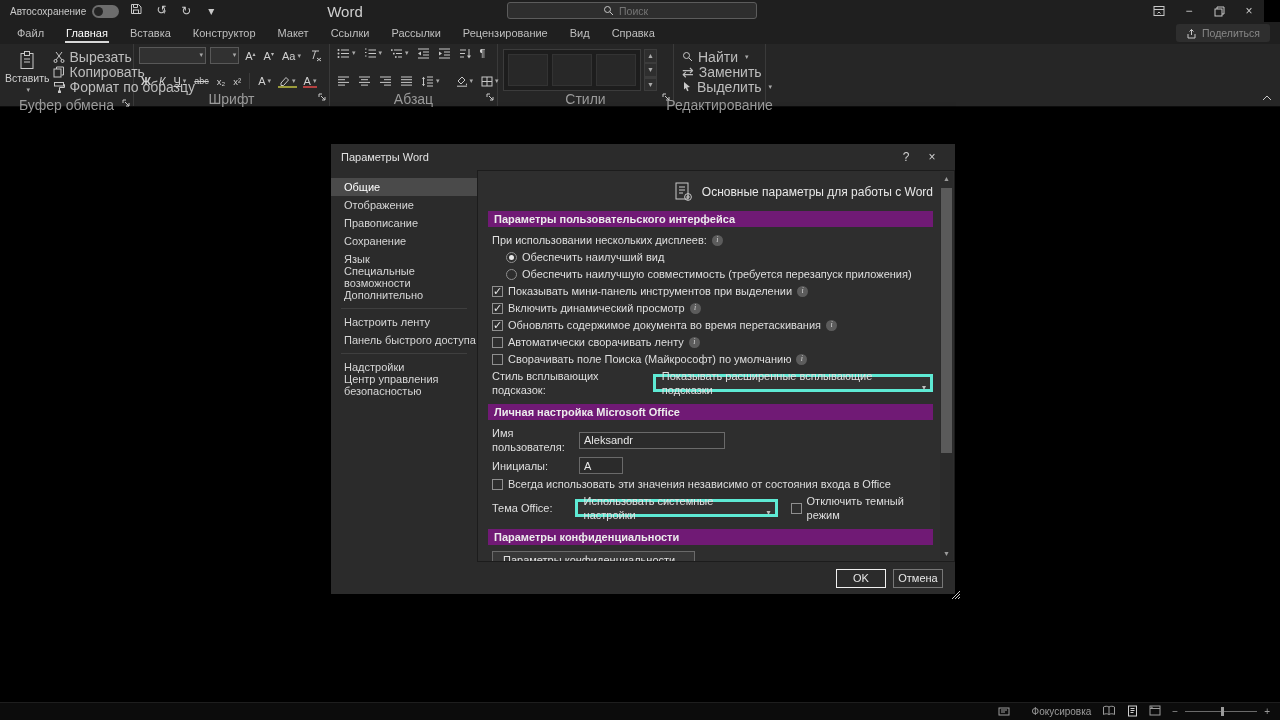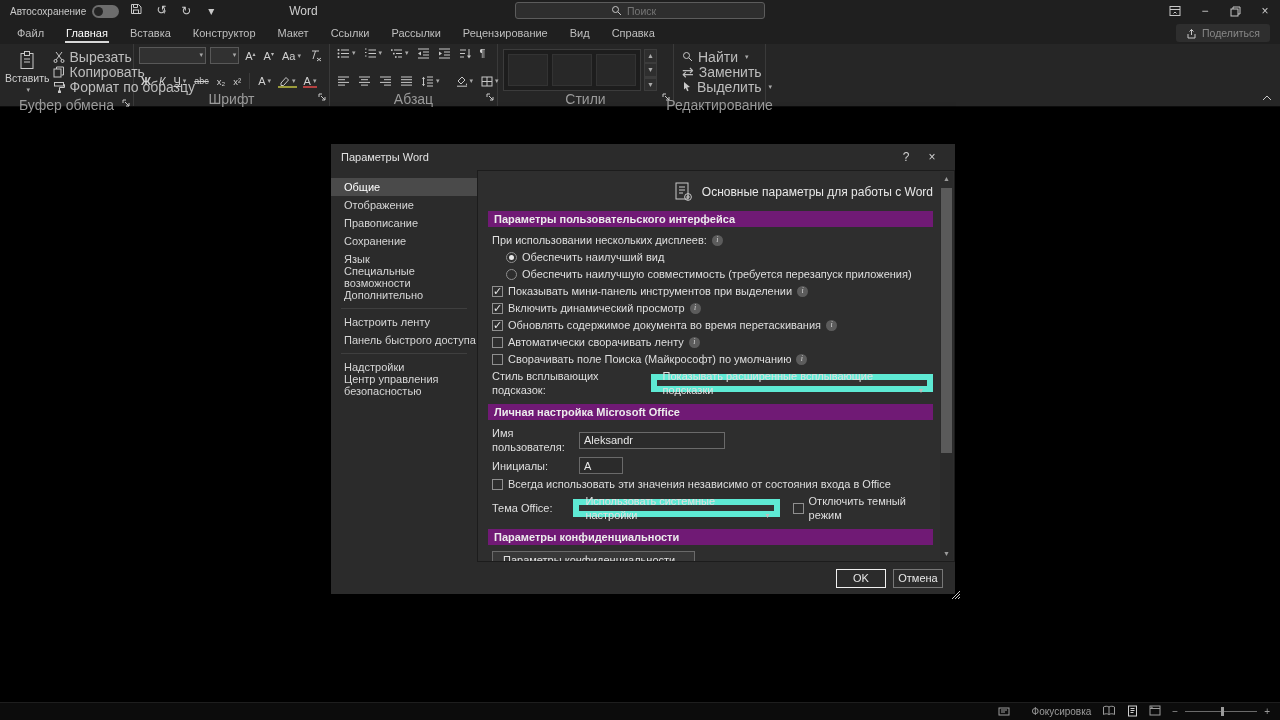--- a/index.html
+++ b/index.html
@@ -8,7 +8,7 @@
   .app { position:relative; width:1280px; height:720px; background:#000; color:#d4d4d4; font-size:11px; }
 
   
-  .titlebar { position:absolute; top:0; left:0; right:0; height:22px; background:#1f1f1f;
+  .titlebar { position:absolute; top:0; left:0; right:16px; height:22px; background:#1f1f1f;
     display:flex; align-items:center; }
   .tb-left { display:flex; align-items:center; gap:9px; padding-left:10px; }
   .autosave { display:flex; align-items:center; gap:6px; color:#c9c9c9; font-size:10px; }

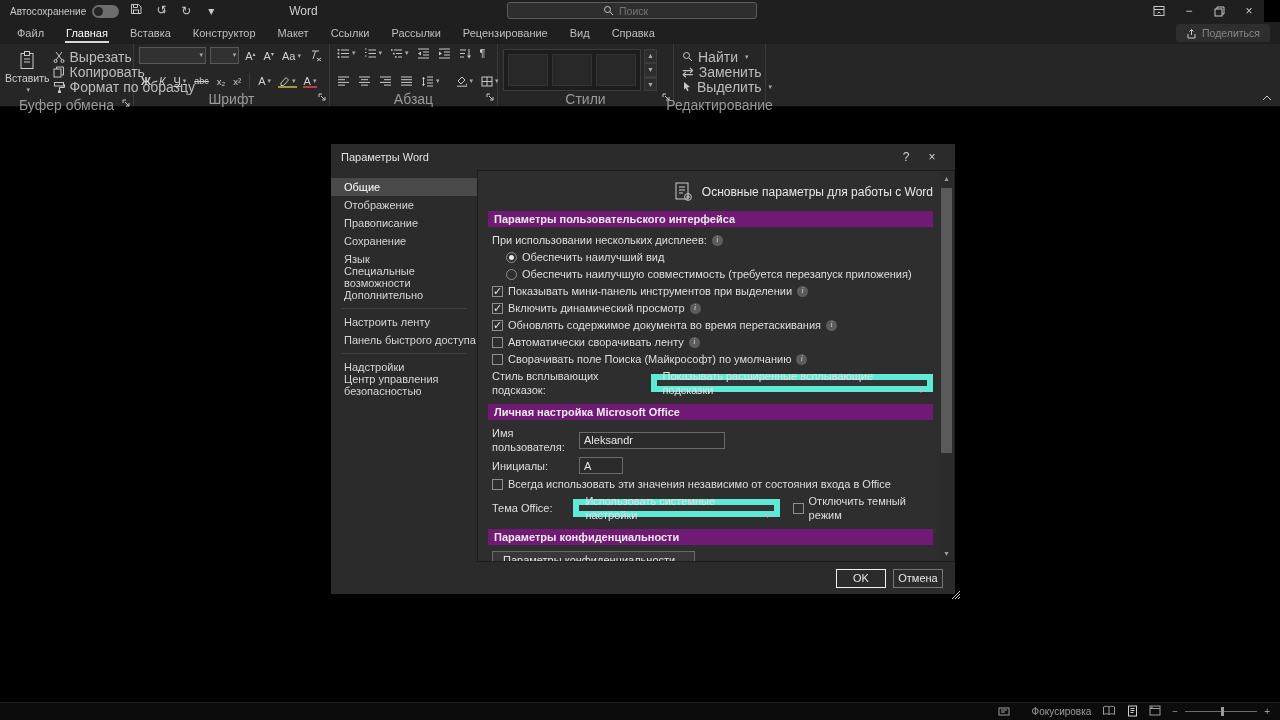--- a/index.html
+++ b/index.html
@@ -17,7 +17,7 @@
     border-radius:50%; background:#242424; }
   .qat-btn { min-width:16px; text-align:center; color:#c9c9c9; font-size:12px; line-height:22px; }
   .qat-dd { font-size:7px; color:#a9a9a9; margin-left:-4px; }
-  .app-title { margin-left:70px; font-size:12px; color:#cfcfcf; }
+  .app-title { margin-left:108px; font-size:15px; color:#cfcfcf; }
   .search-box { position:absolute; left:50%; top:2px; transform:translateX(-50%);
     width:250px; height:17px; background:#2e2e2e; border:1px solid #5c5c5c; border-radius:3px;
     display:flex; align-items:center; justify-content:center; gap:5px; }

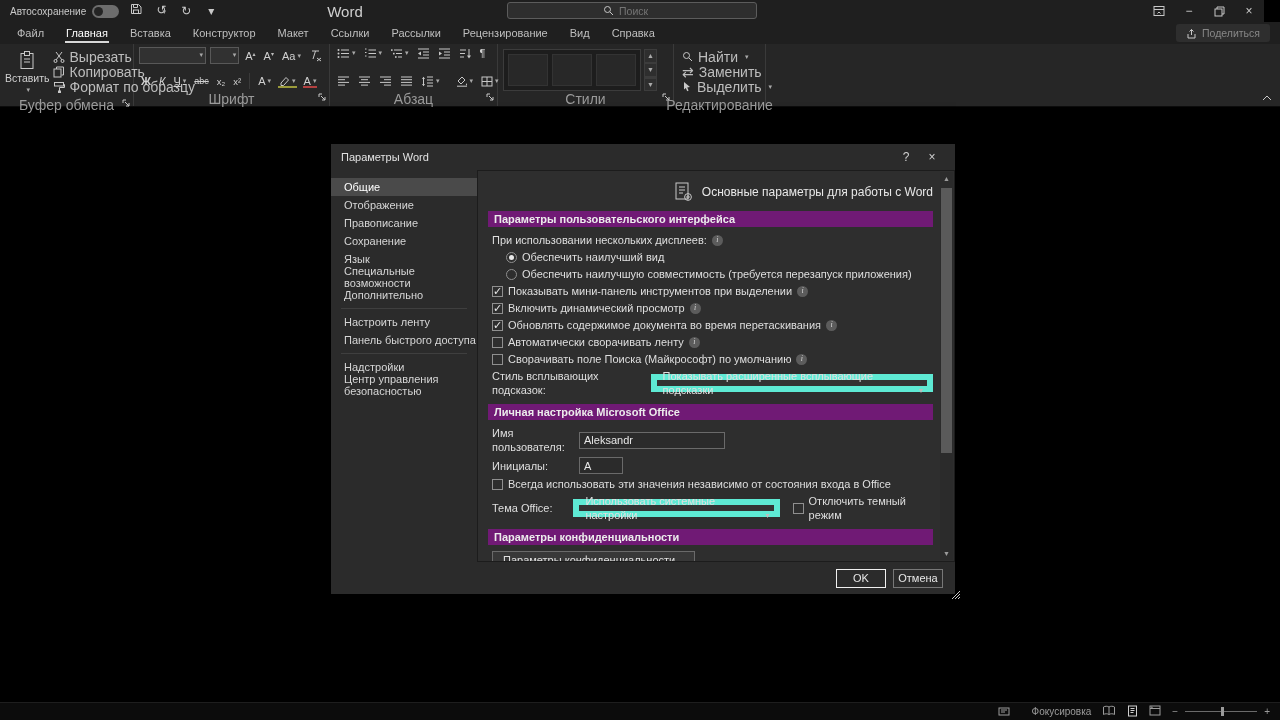--- a/index.html
+++ b/index.html
@@ -109,7 +109,7 @@
   .info-icon { width:11px; height:11px; border-radius:50%; background:#5c5c5c; color:#d8d8d8;
     font-size:8px; display:inline-flex; align-items:center; justify-content:center; flex-shrink:0; }
   .info-icon::after { content:"i"; font-family:"Liberation Serif",serif; font-style:italic; }
-  .combo { height:18px; background:#333; border:6px solid #5eead4; display:inline-flex; align-items:center;
+  .combo { height:18px; background:#333; border:3px solid #5eead4; display:inline-flex; align-items:center;
     padding:0 16px 0 6px; position:relative; color:#e0e0e0; }
   .combo::after { content:"▾"; position:absolute; right:4px; top:4px; font-size:8px; color:#bdbdbd; }
   .txt-input { height:17px; background:#2b2b2b; border:1px solid #6a6a6a; color:#e6e6e6;

